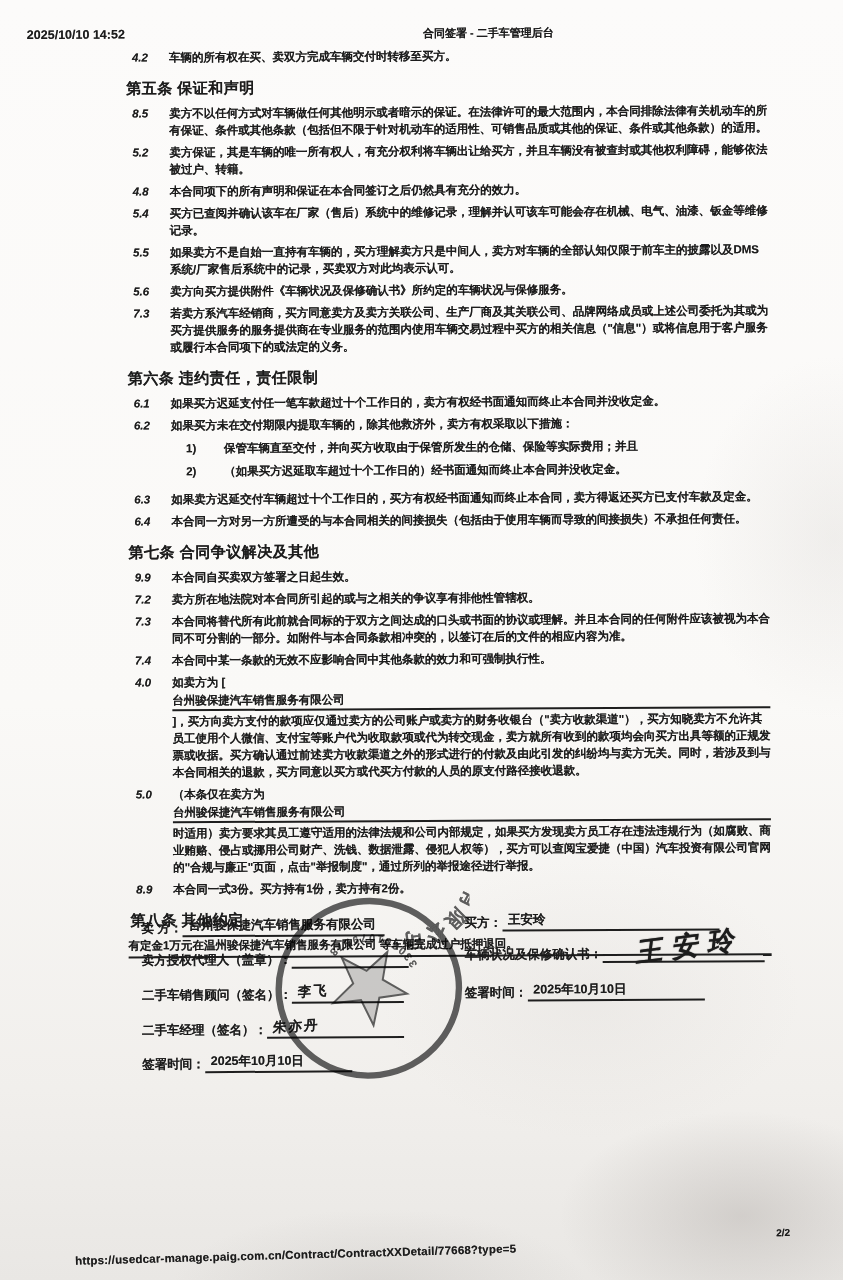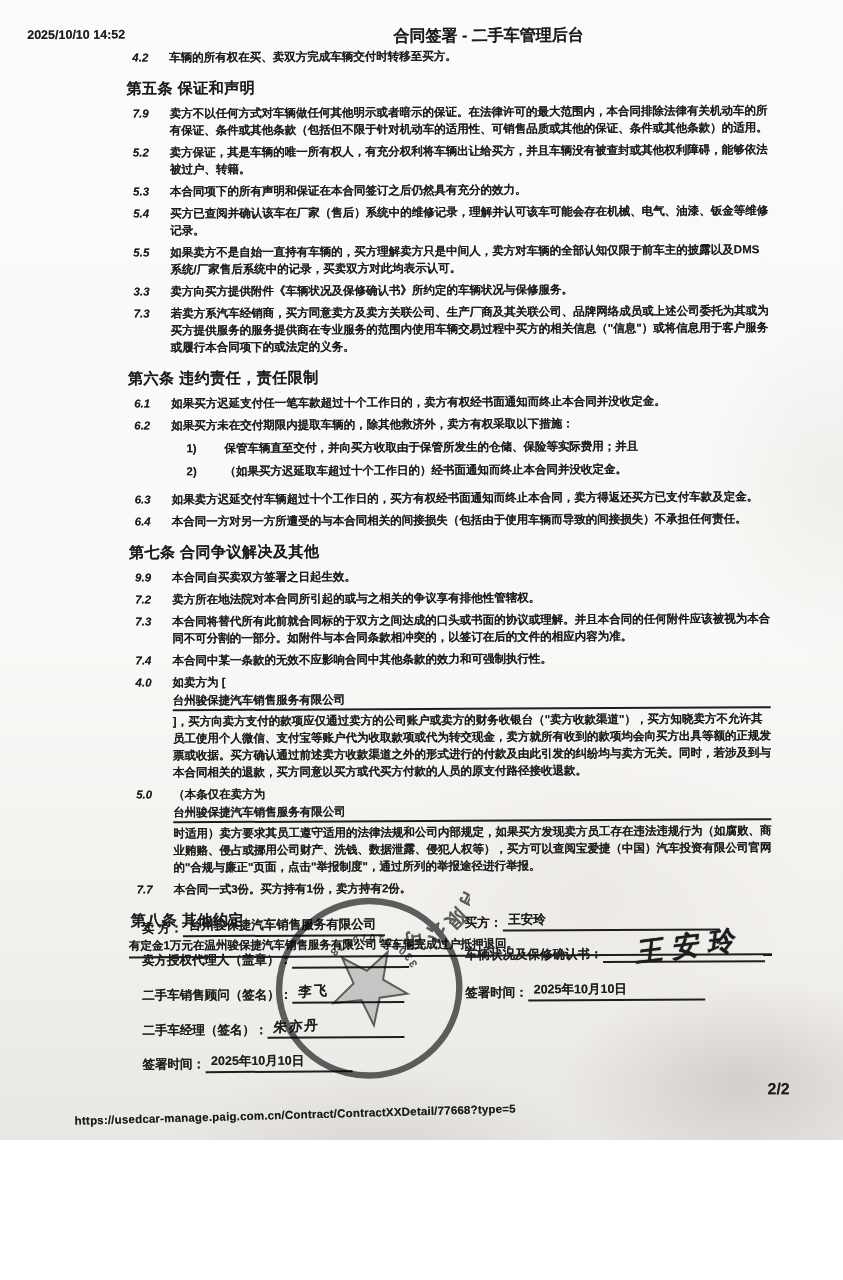--- a/index.html
+++ b/index.html
@@ -4,7 +4,7 @@
 <style>
   html,body{margin:0;padding:0;width:843px;height:1280px;overflow:hidden;
     font-family:"Liberation Sans",sans-serif;}
-  .sheet{position:relative;width:843px;height:1140px;overflow:hidden;color:#1c1c1c;
+  .sheet{position:relative;width:843px;height:1280px;overflow:hidden;color:#1c1c1c;
     background:
       radial-gradient(ellipse 260px 150px at 88% 95%, rgba(168,162,158,.38), transparent 70%),
       radial-gradient(ellipse 300px 120px at 45% 101%, rgba(170,166,162,.25), transparent 70%),

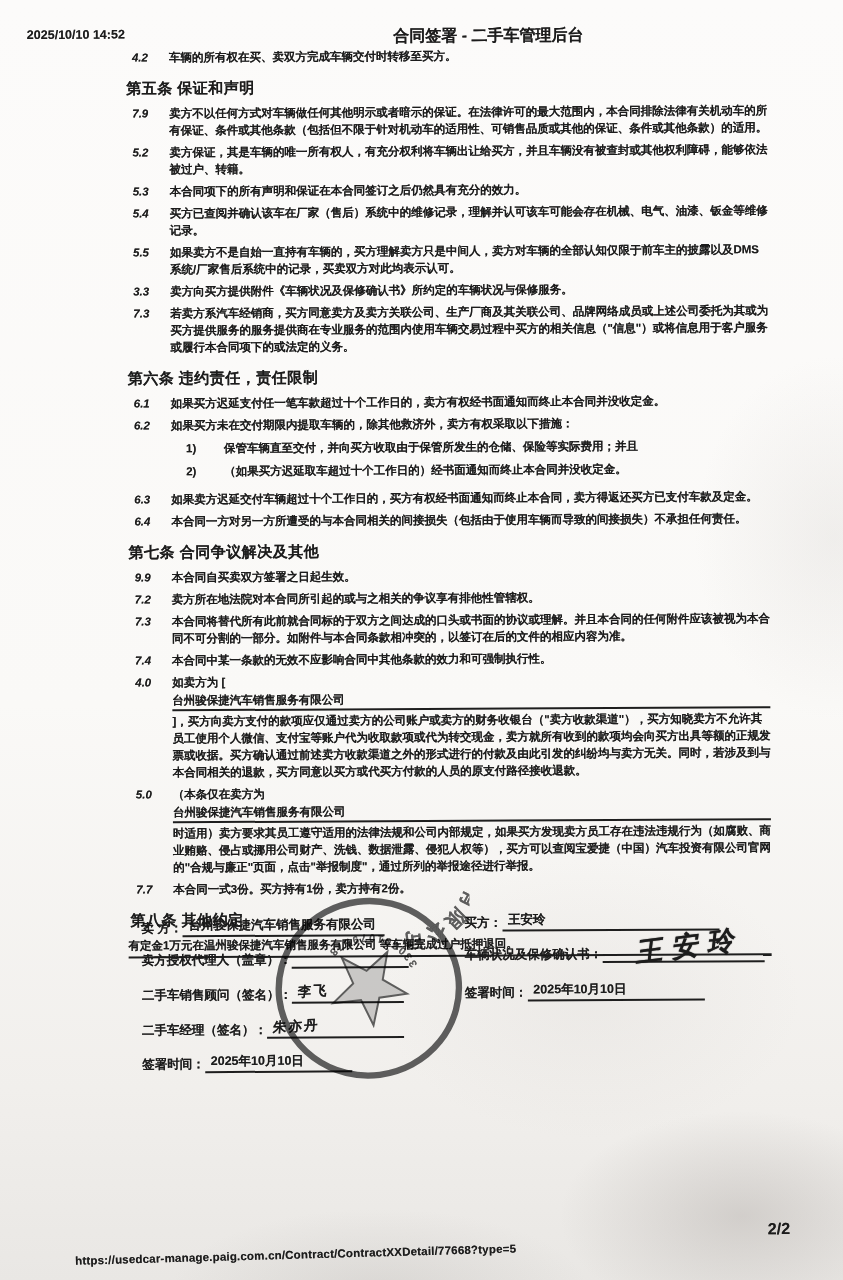--- a/index.html
+++ b/index.html
@@ -17,7 +17,7 @@
   .page-header{position:absolute;top:26px;left:0;right:0;height:18px;}
   .dt{position:absolute;left:30px;top:0;font-size:12.5px;font-weight:700;}
   .ht{position:absolute;left:calc(50% + 70px);transform:translateX(-50%);top:0;
-      font-size:16px;font-weight:700;white-space:nowrap;}
+      font-size:11px;font-weight:700;white-space:nowrap;}
   
   .body{position:absolute;top:48px;left:135px;width:635px;font-size:11.5px;
         font-weight:600;line-height:17px;}

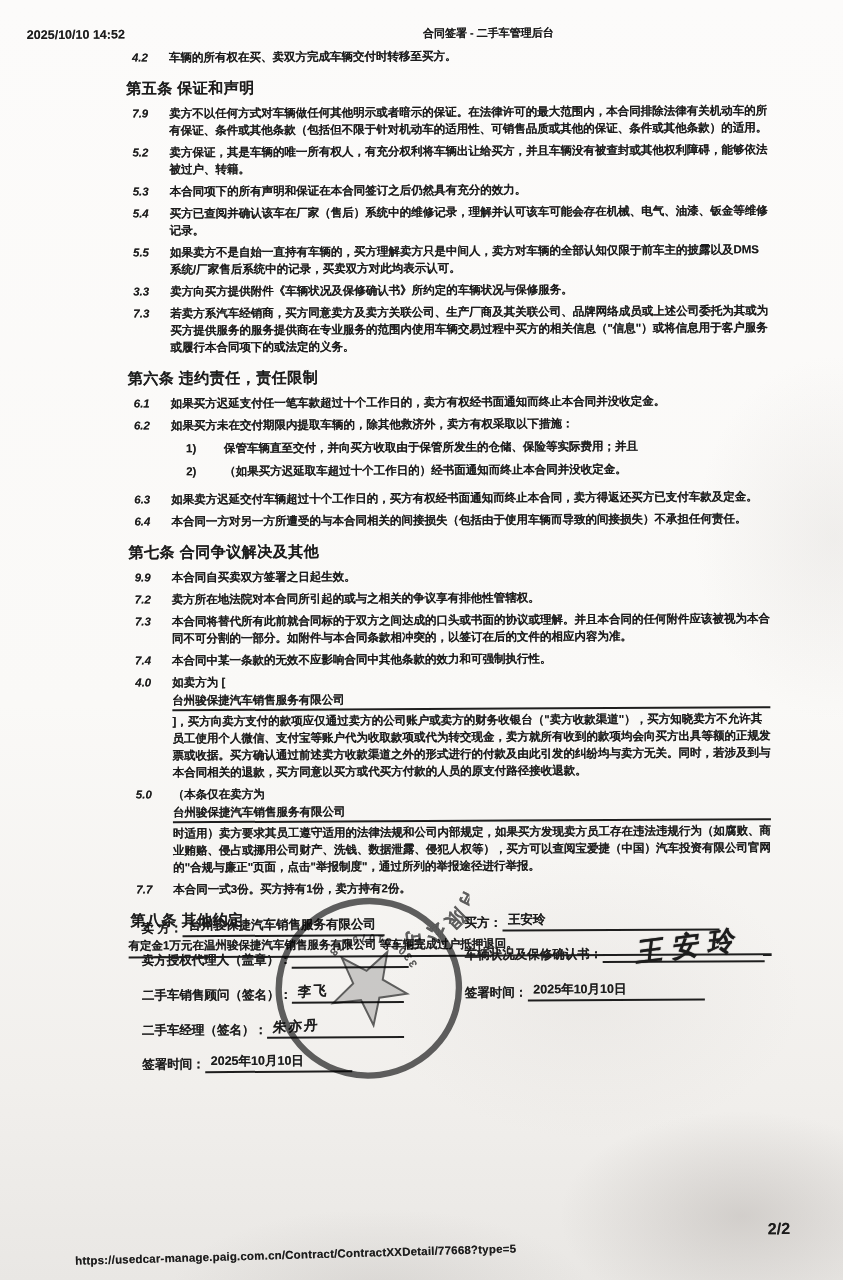--- a/index.html
+++ b/index.html
@@ -74,7 +74,7 @@
     <div class="art">第五条 保证和声明</div>
 
     <div class="item">
-      <span class="num">7.9</span>
+      <span class="num">8.5</span>
       <span class="txt">卖方不以任何方式对车辆做任何其他明示或者暗示的保证。在法律许可的最大范围内，本合同排除法律有关机动车的所有保证、条件或其他条款（包括但不限于针对机动车的适用性、可销售品质或其他的保证、条件或其他条款）的适用。</span>
     </div>
     <div class="item">

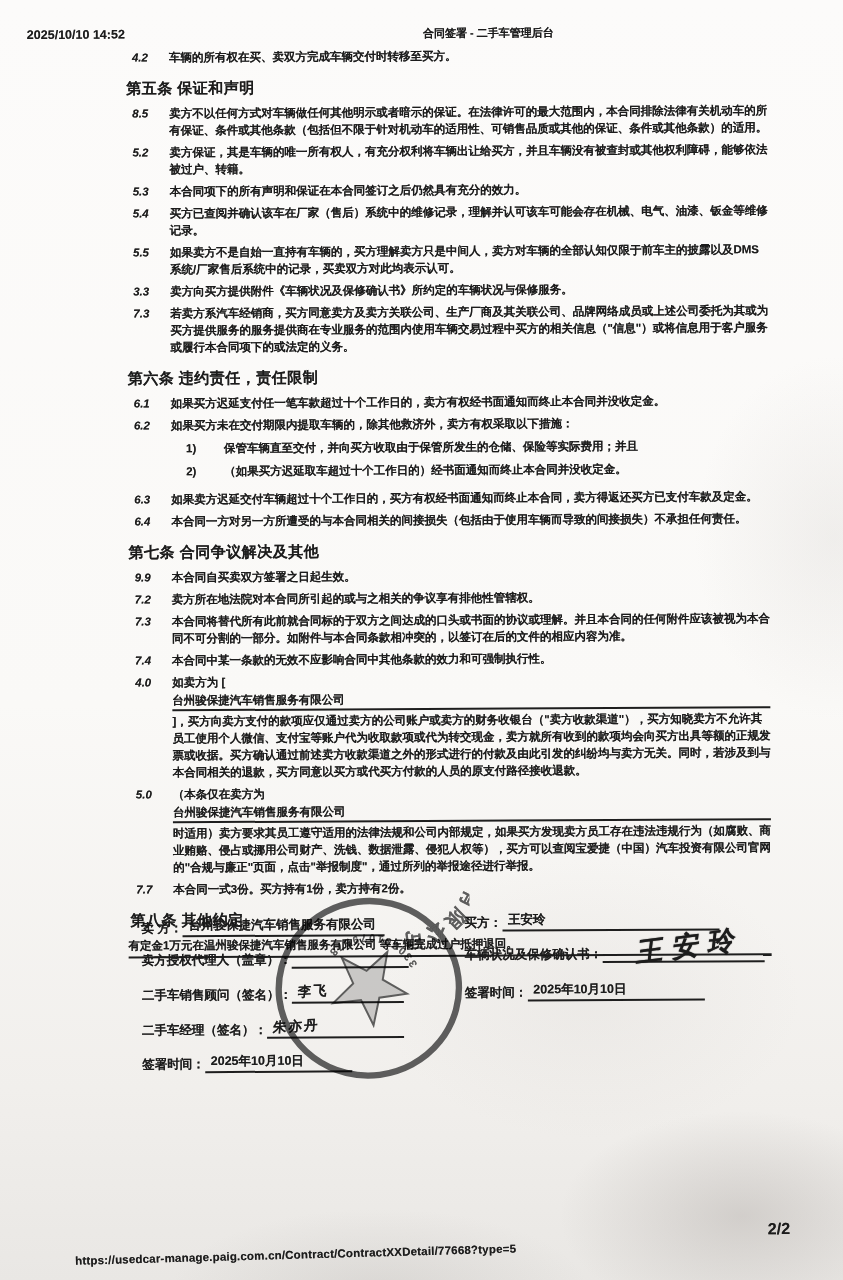--- a/index.html
+++ b/index.html
@@ -82,7 +82,7 @@
       <span class="txt">卖方保证，其是车辆的唯一所有权人，有充分权利将车辆出让给买方，并且车辆没有被查封或其他权利障碍，能够依法被过户、转籍。</span>
     </div>
     <div class="item">
-      <span class="num">5.3</span>
+      <span class="num">4.8</span>
       <span class="txt">本合同项下的所有声明和保证在本合同签订之后仍然具有充分的效力。</span>
     </div>
     <div class="item">

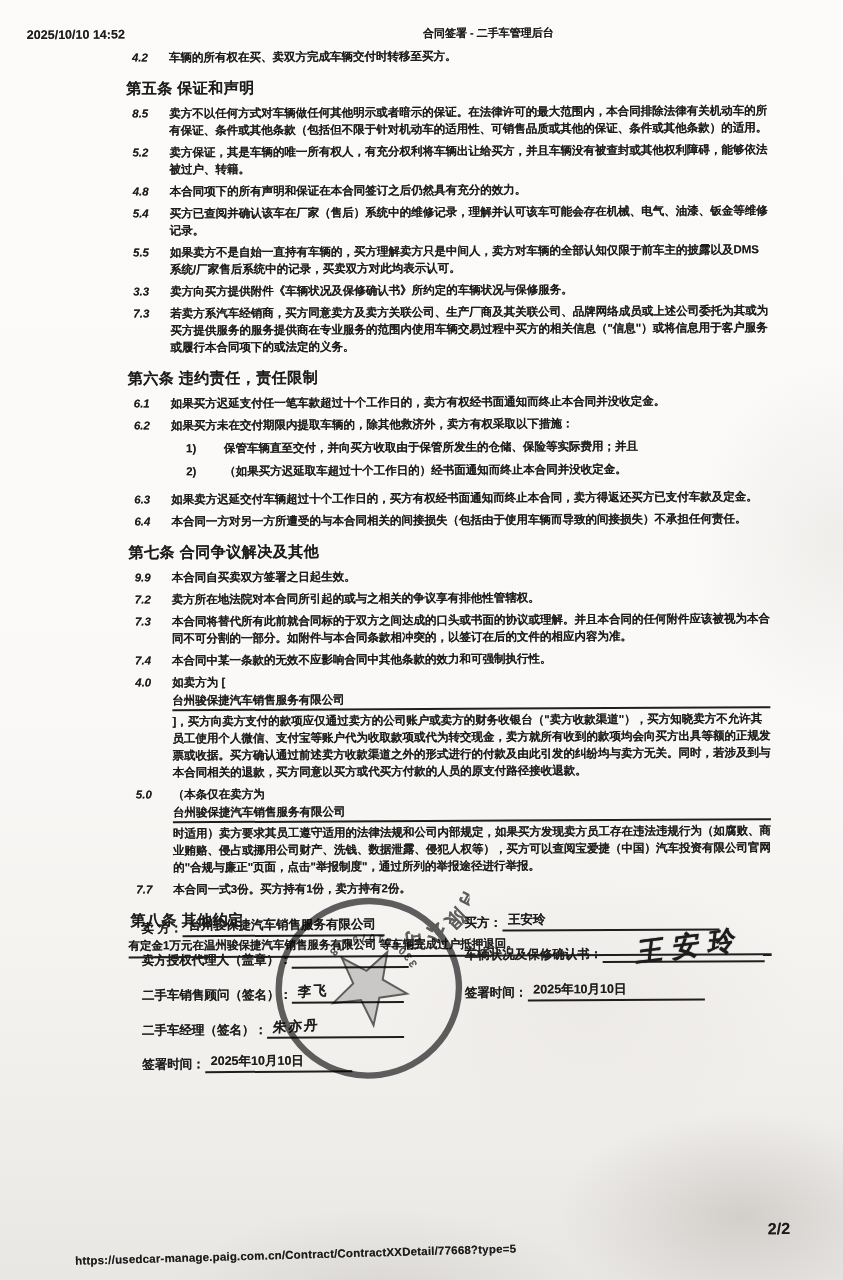--- a/index.html
+++ b/index.html
@@ -94,7 +94,7 @@
       <span class="txt">如果卖方不是自始一直持有车辆的，买方理解卖方只是中间人，卖方对车辆的全部认知仅限于前车主的披露以及DMS系统/厂家售后系统中的记录，买卖双方对此均表示认可。</span>
     </div>
     <div class="item">
-      <span class="num">3.3</span>
+      <span class="num">5.6</span>
       <span class="txt">卖方向买方提供附件《车辆状况及保修确认书》所约定的车辆状况与保修服务。</span>
     </div>
     <div class="item">

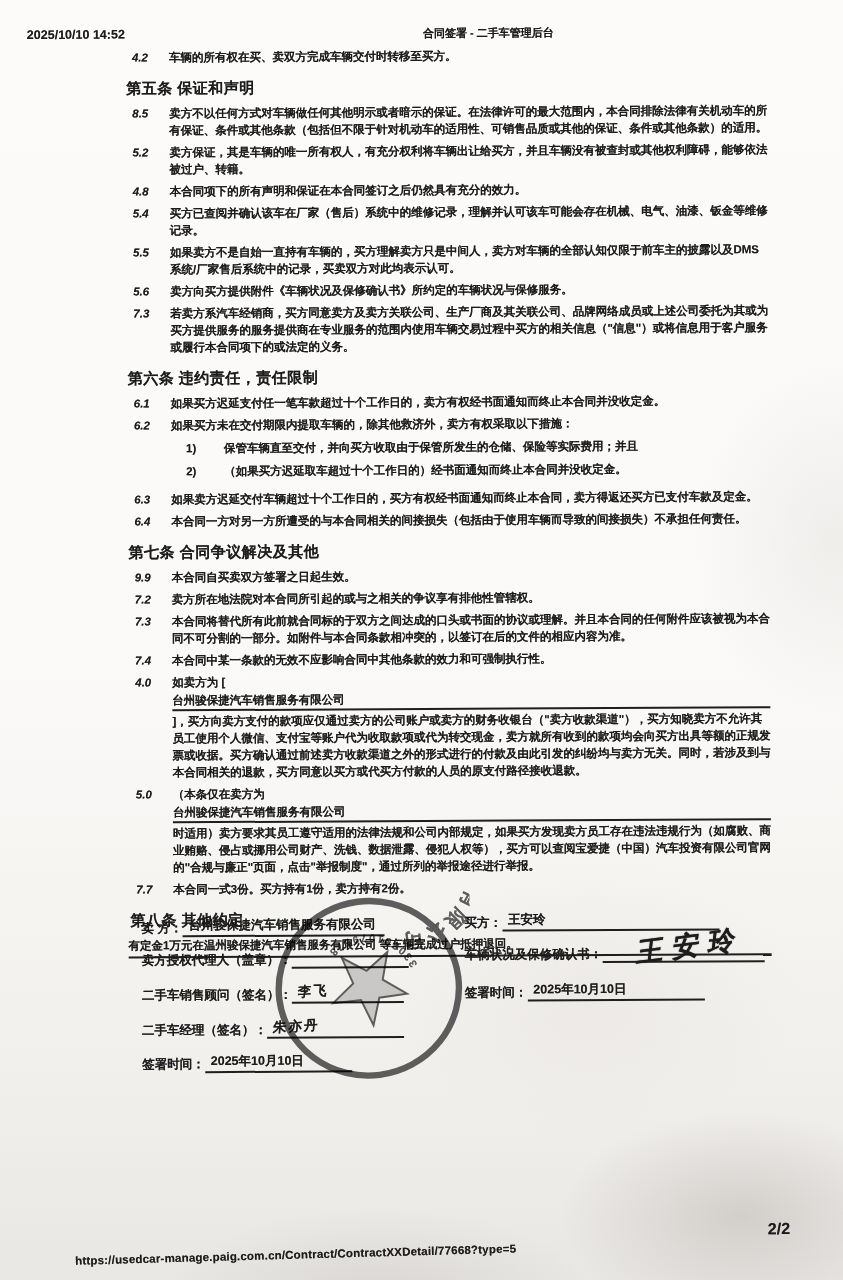--- a/index.html
+++ b/index.html
@@ -169,7 +169,7 @@
     </div>
 
     <div class="item">
-      <span class="num">7.7</span>
+      <span class="num">8.9</span>
       <span class="txt">本合同一式3份。买方持有1份，卖方持有2份。</span>
     </div>
 

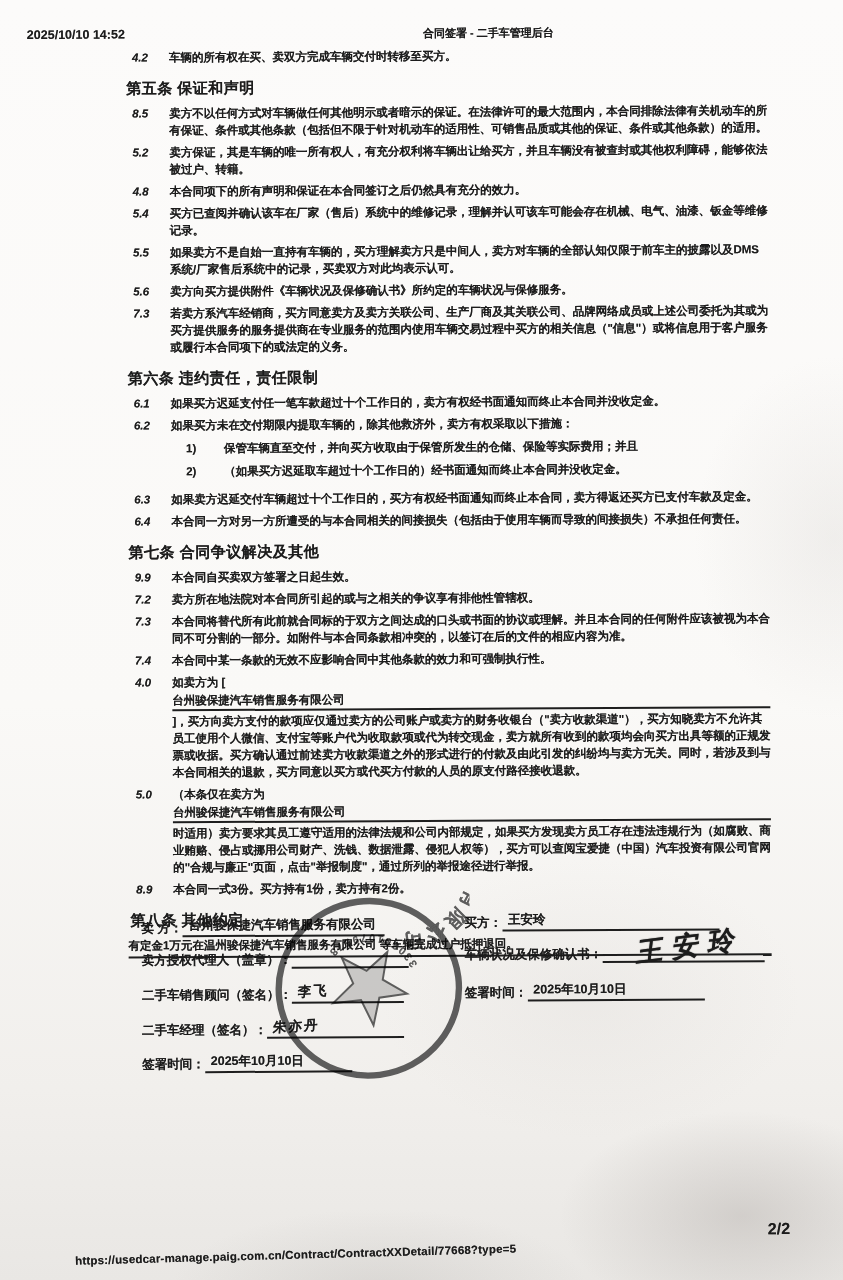--- a/index.html
+++ b/index.html
@@ -49,7 +49,7 @@
   .stamp{position:absolute;left:266px;top:-18px;width:202px;height:196px;
          opacity:.82;mix-blend-mode:multiply;}
   
-  .pnum{position:absolute;right:56px;bottom:40px;font-size:16px;font-weight:700;}
+  .pnum{position:absolute;right:56px;bottom:40px;font-size:10px;font-weight:700;}
   .furl{position:absolute;left:72px;bottom:15px;font-size:11.5px;font-weight:700;
         transform:rotate(-1.3deg);transform-origin:left bottom;letter-spacing:.2px;}
 </style>

